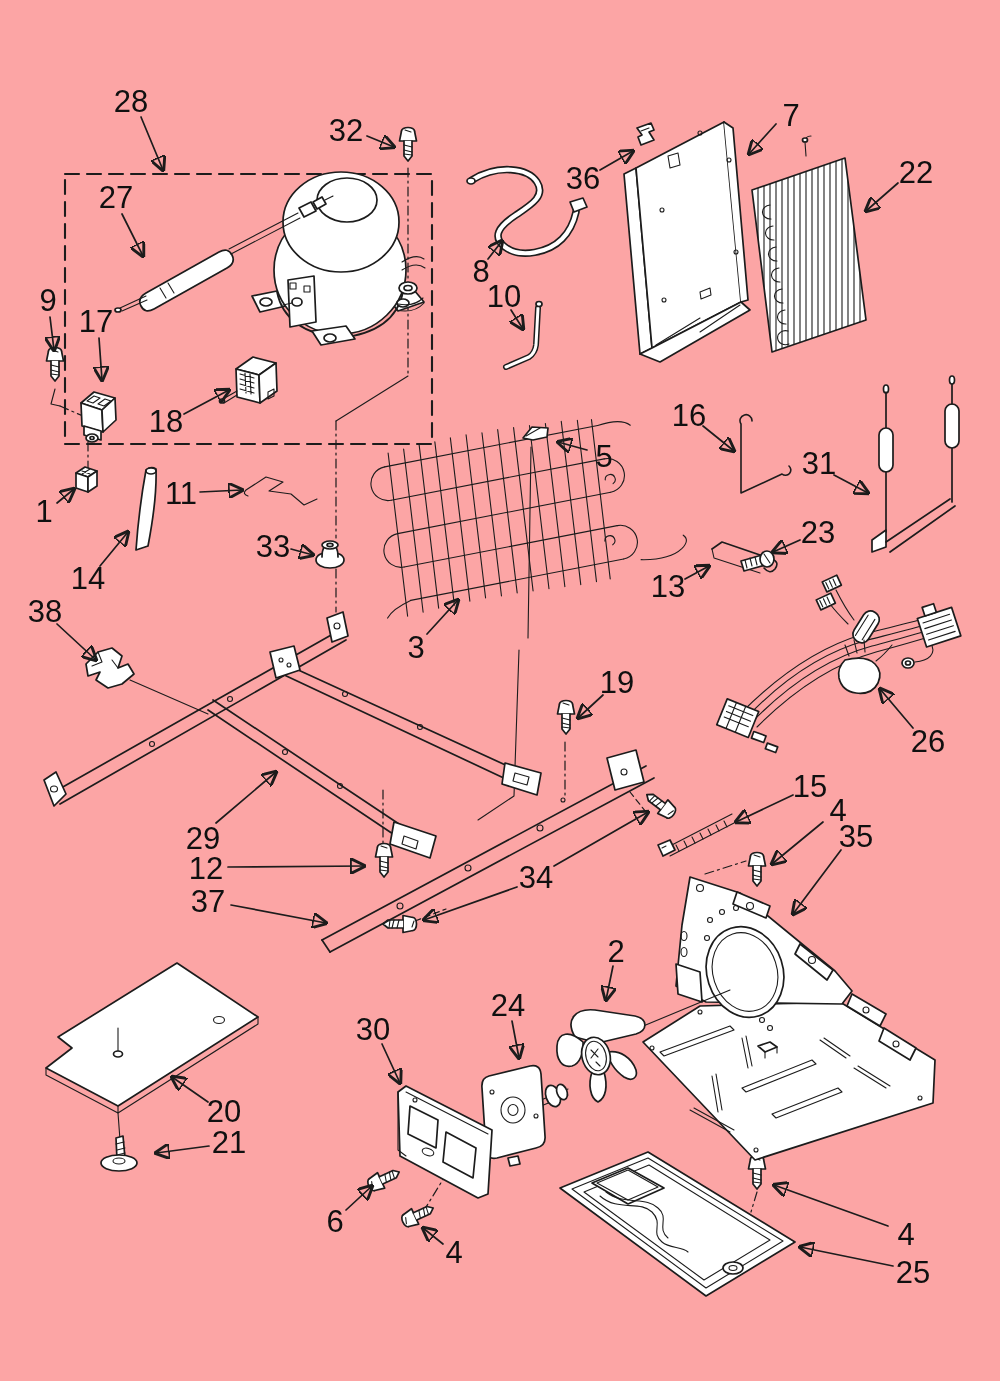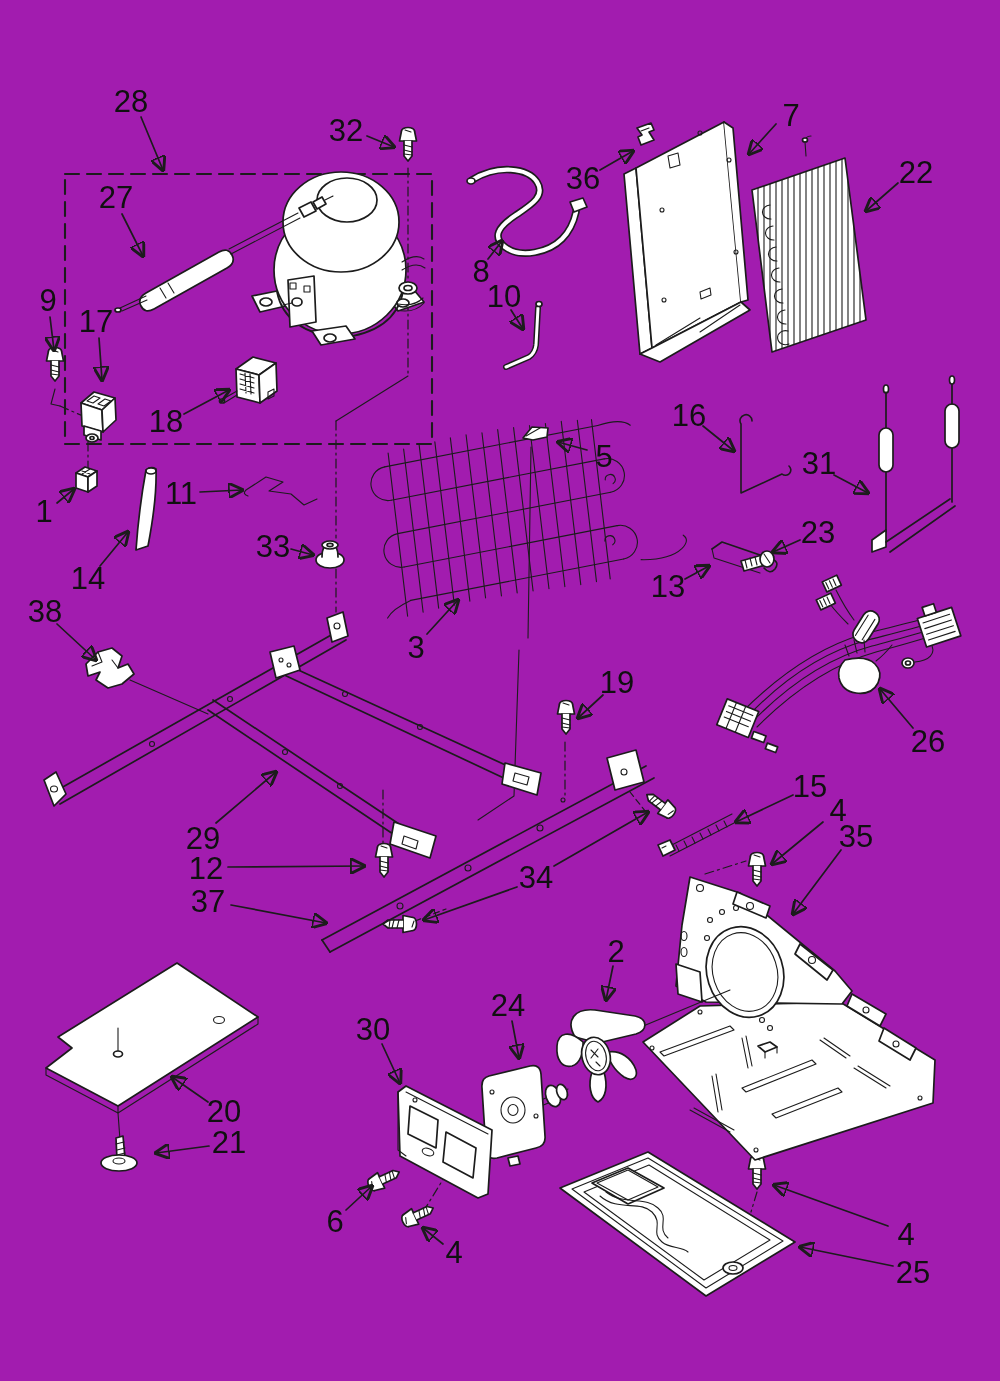--- a/index.html
+++ b/index.html
@@ -3,7 +3,7 @@
 <meta charset="utf-8">
 <style>
   html,body{margin:0;padding:0;background:#ffffff;}
-  #stage{position:relative;width:1000px;height:1381px;background:#a21caf;overflow:hidden;
+  #stage{position:relative;width:1000px;height:1381px;background:#fca5a5;overflow:hidden;
          font-family:"Liberation Sans",sans-serif;}
   svg{position:absolute;left:0;top:0;}
   

